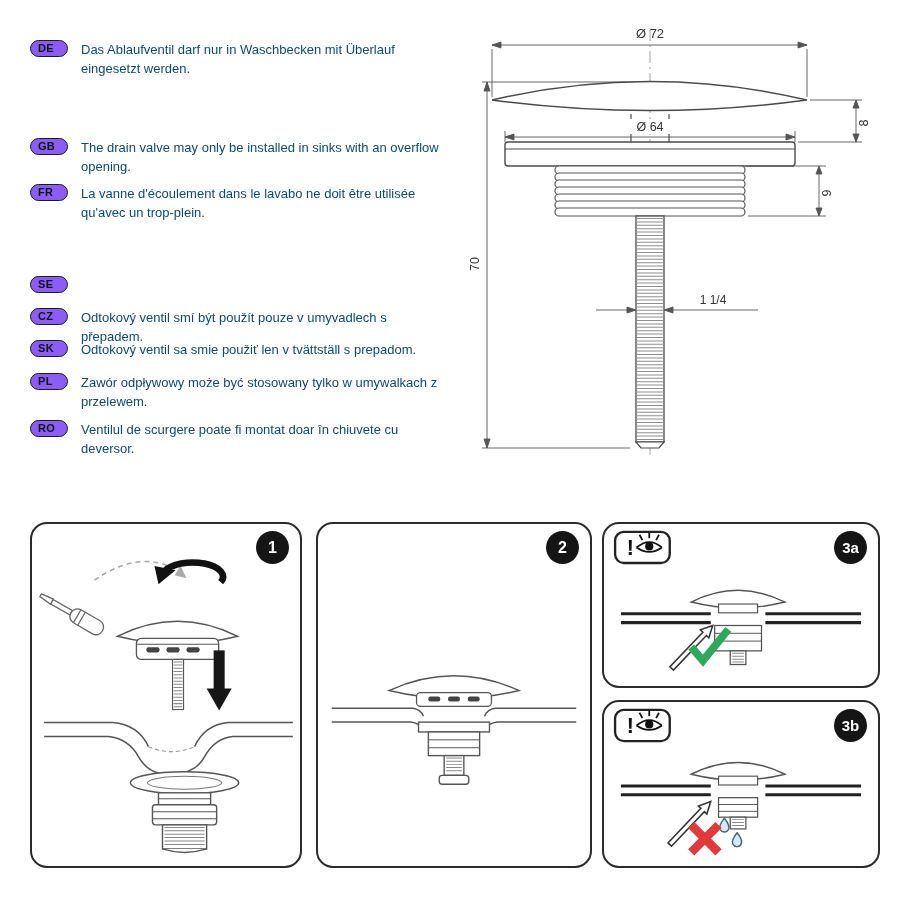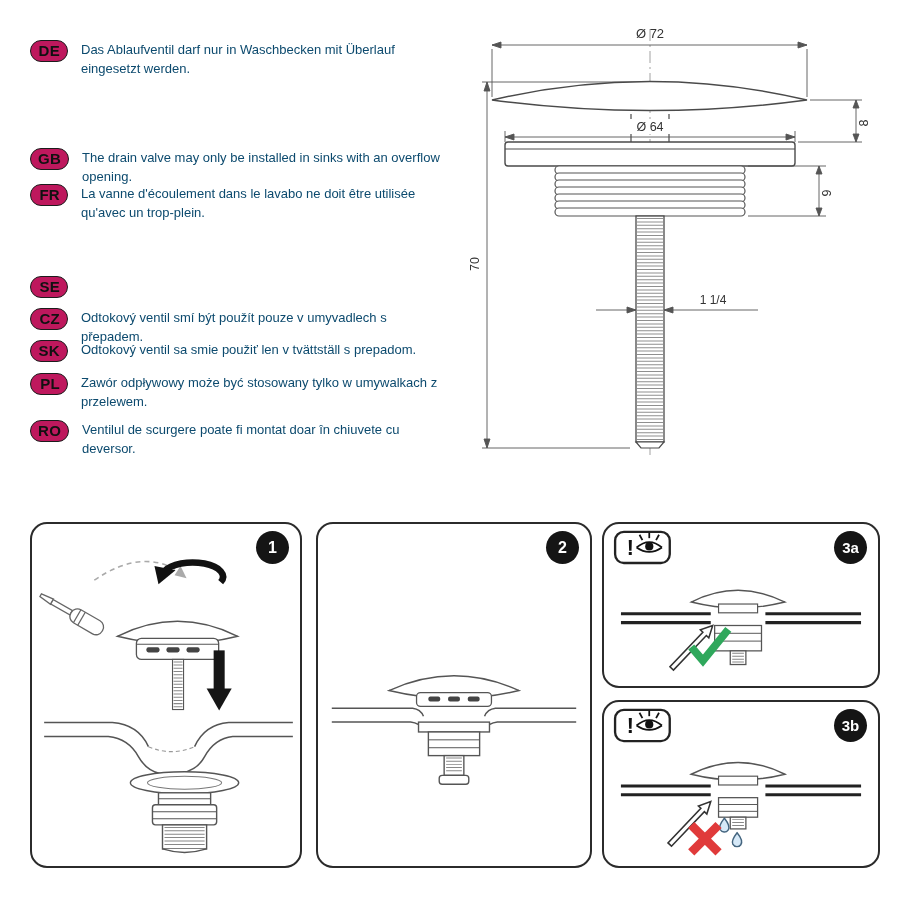--- a/index.html
+++ b/index.html
@@ -6,9 +6,9 @@
   .page{position:relative;width:900px;height:900px;background:#fff;overflow:hidden;
         font-family:"Liberation Sans", sans-serif;}
   .lang-row{position:absolute;left:30px;display:flex;gap:13px;width:418px;}
-  .lang-badge{flex:0 0 auto;align-self:flex-start;min-width:22px;text-align:right;
+  .lang-badge{flex:0 0 auto;align-self:flex-start;min-width:22px;text-align:left;
       border:1.7px solid #1c1c1c;border-radius:11px;padding:1px 7px 2px;
-      font-size:15px;font-weight:bold;color:#111;background:#be185d;letter-spacing:.3px;}
+      font-size:11px;font-weight:bold;color:#111;background:#8b5cf6;letter-spacing:.3px;}
   .lang-text{font-size:13px;color:#0c4a6e;line-height:1.45;padding-top:1px;}
   .panel{position:absolute;border:2.6px solid #2b2b2b;border-radius:17px;background:#fff;box-sizing:border-box;}
   .step-badge{position:absolute;top:7px;right:11px;width:33px;height:33px;border-radius:50%;

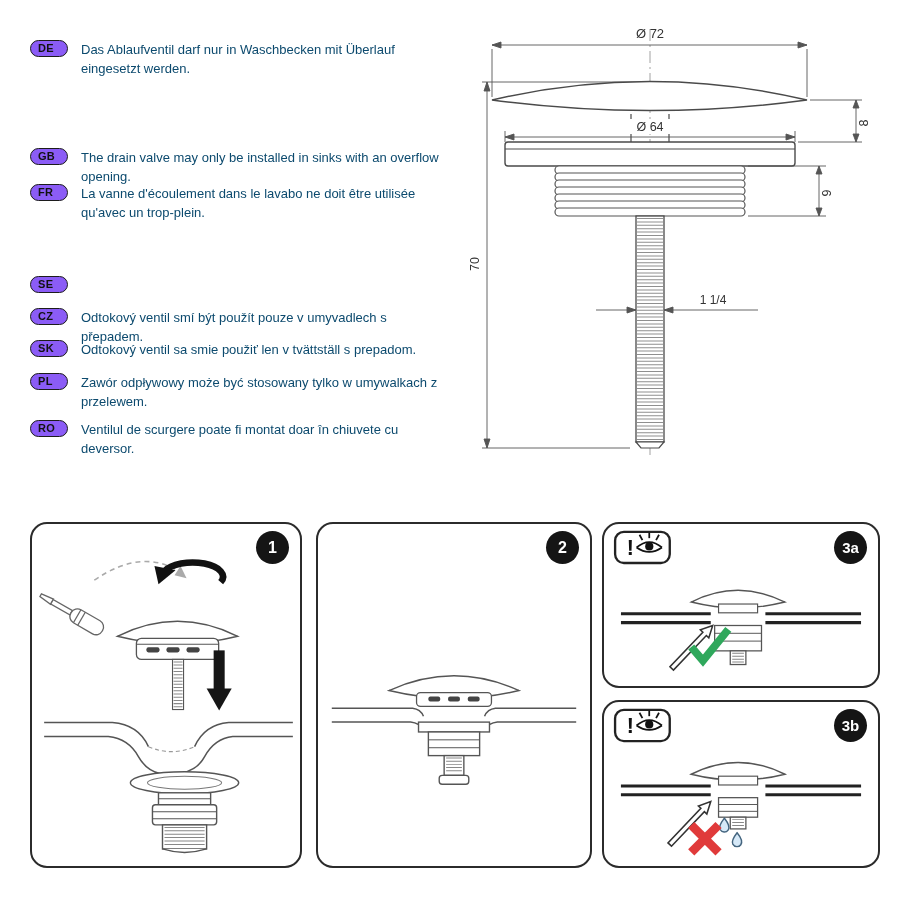--- a/index.html
+++ b/index.html
@@ -27,7 +27,7 @@
     <span class="lang-badge">DE</span>
     <span class="lang-text">Das Ablaufventil darf nur in Waschbecken mit Überlauf eingesetzt werden.</span>
   </div>
-  <div class="lang-row" style="top:148px">
+  <div class="lang-row" style="top:138px">
     <span class="lang-badge">GB</span>
     <span class="lang-text">The drain valve may only be installed in sinks with an overflow opening.</span>
   </div>

